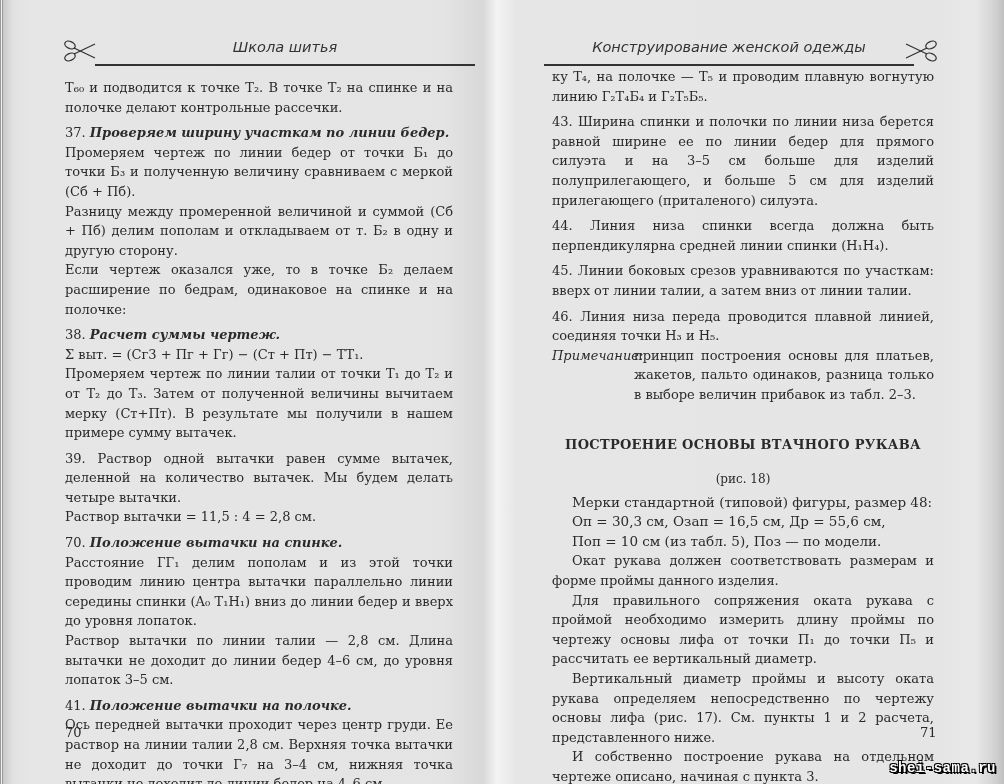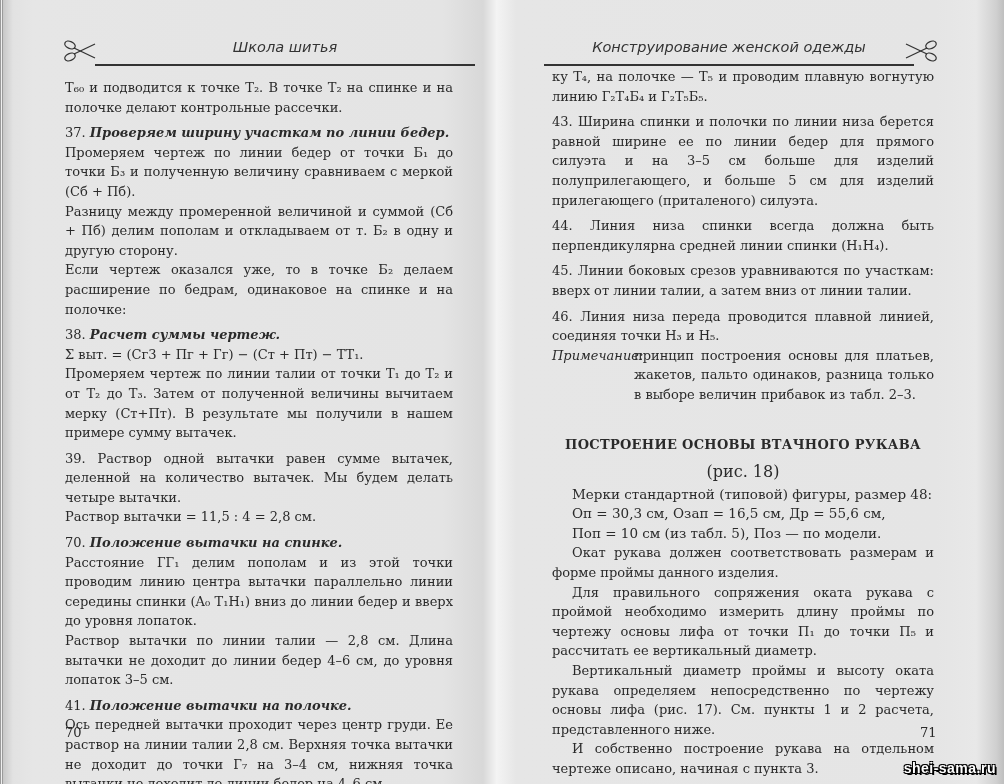--- a/index.html
+++ b/index.html
@@ -53,7 +53,7 @@
     text-align: center; font-weight: bold; font-size: 13px;
     letter-spacing: 0.3px; margin-top: 30px;
   }
-  .subheading { text-align: center; font-size: 16px; margin-top: 8px; }
+  .subheading { text-align: center; font-size: 12px; margin-top: 16px; }
   .indent { text-indent: 20px; }
   .measure { padding-left: 20px; font-size: 13.5px; }
   .page-num {

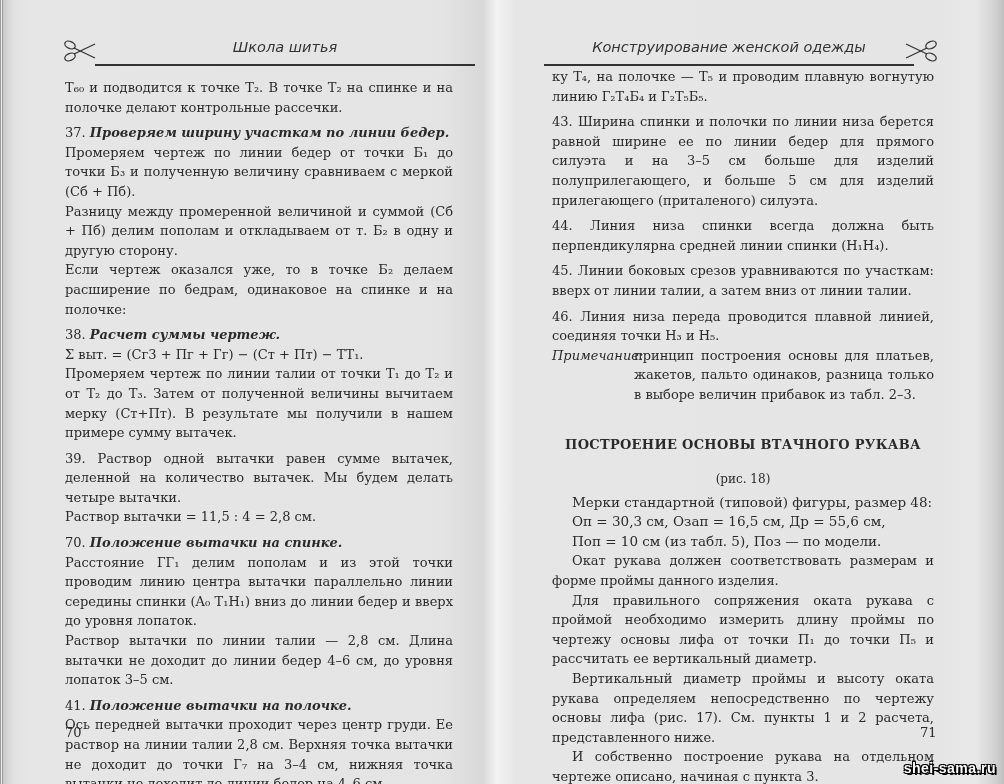--- a/index.html
+++ b/index.html
@@ -63,7 +63,7 @@
   .right .page-num { left: 424px; }
   .watermark {
     position: absolute; right: 8px; bottom: 8px;
-    font-family: Liberation Sans, sans-serif; font-weight: bold;
+    font-family: Liberation Mono, monospace; font-weight: bold;
     font-size: 14px; color: #fff;
     text-shadow: -1px -1px 0 #000, 1px -1px 0 #000, -1px 1px 0 #000, 1px 1px 0 #000, 2px 2px 0 #000;
     letter-spacing: 0.5px;

